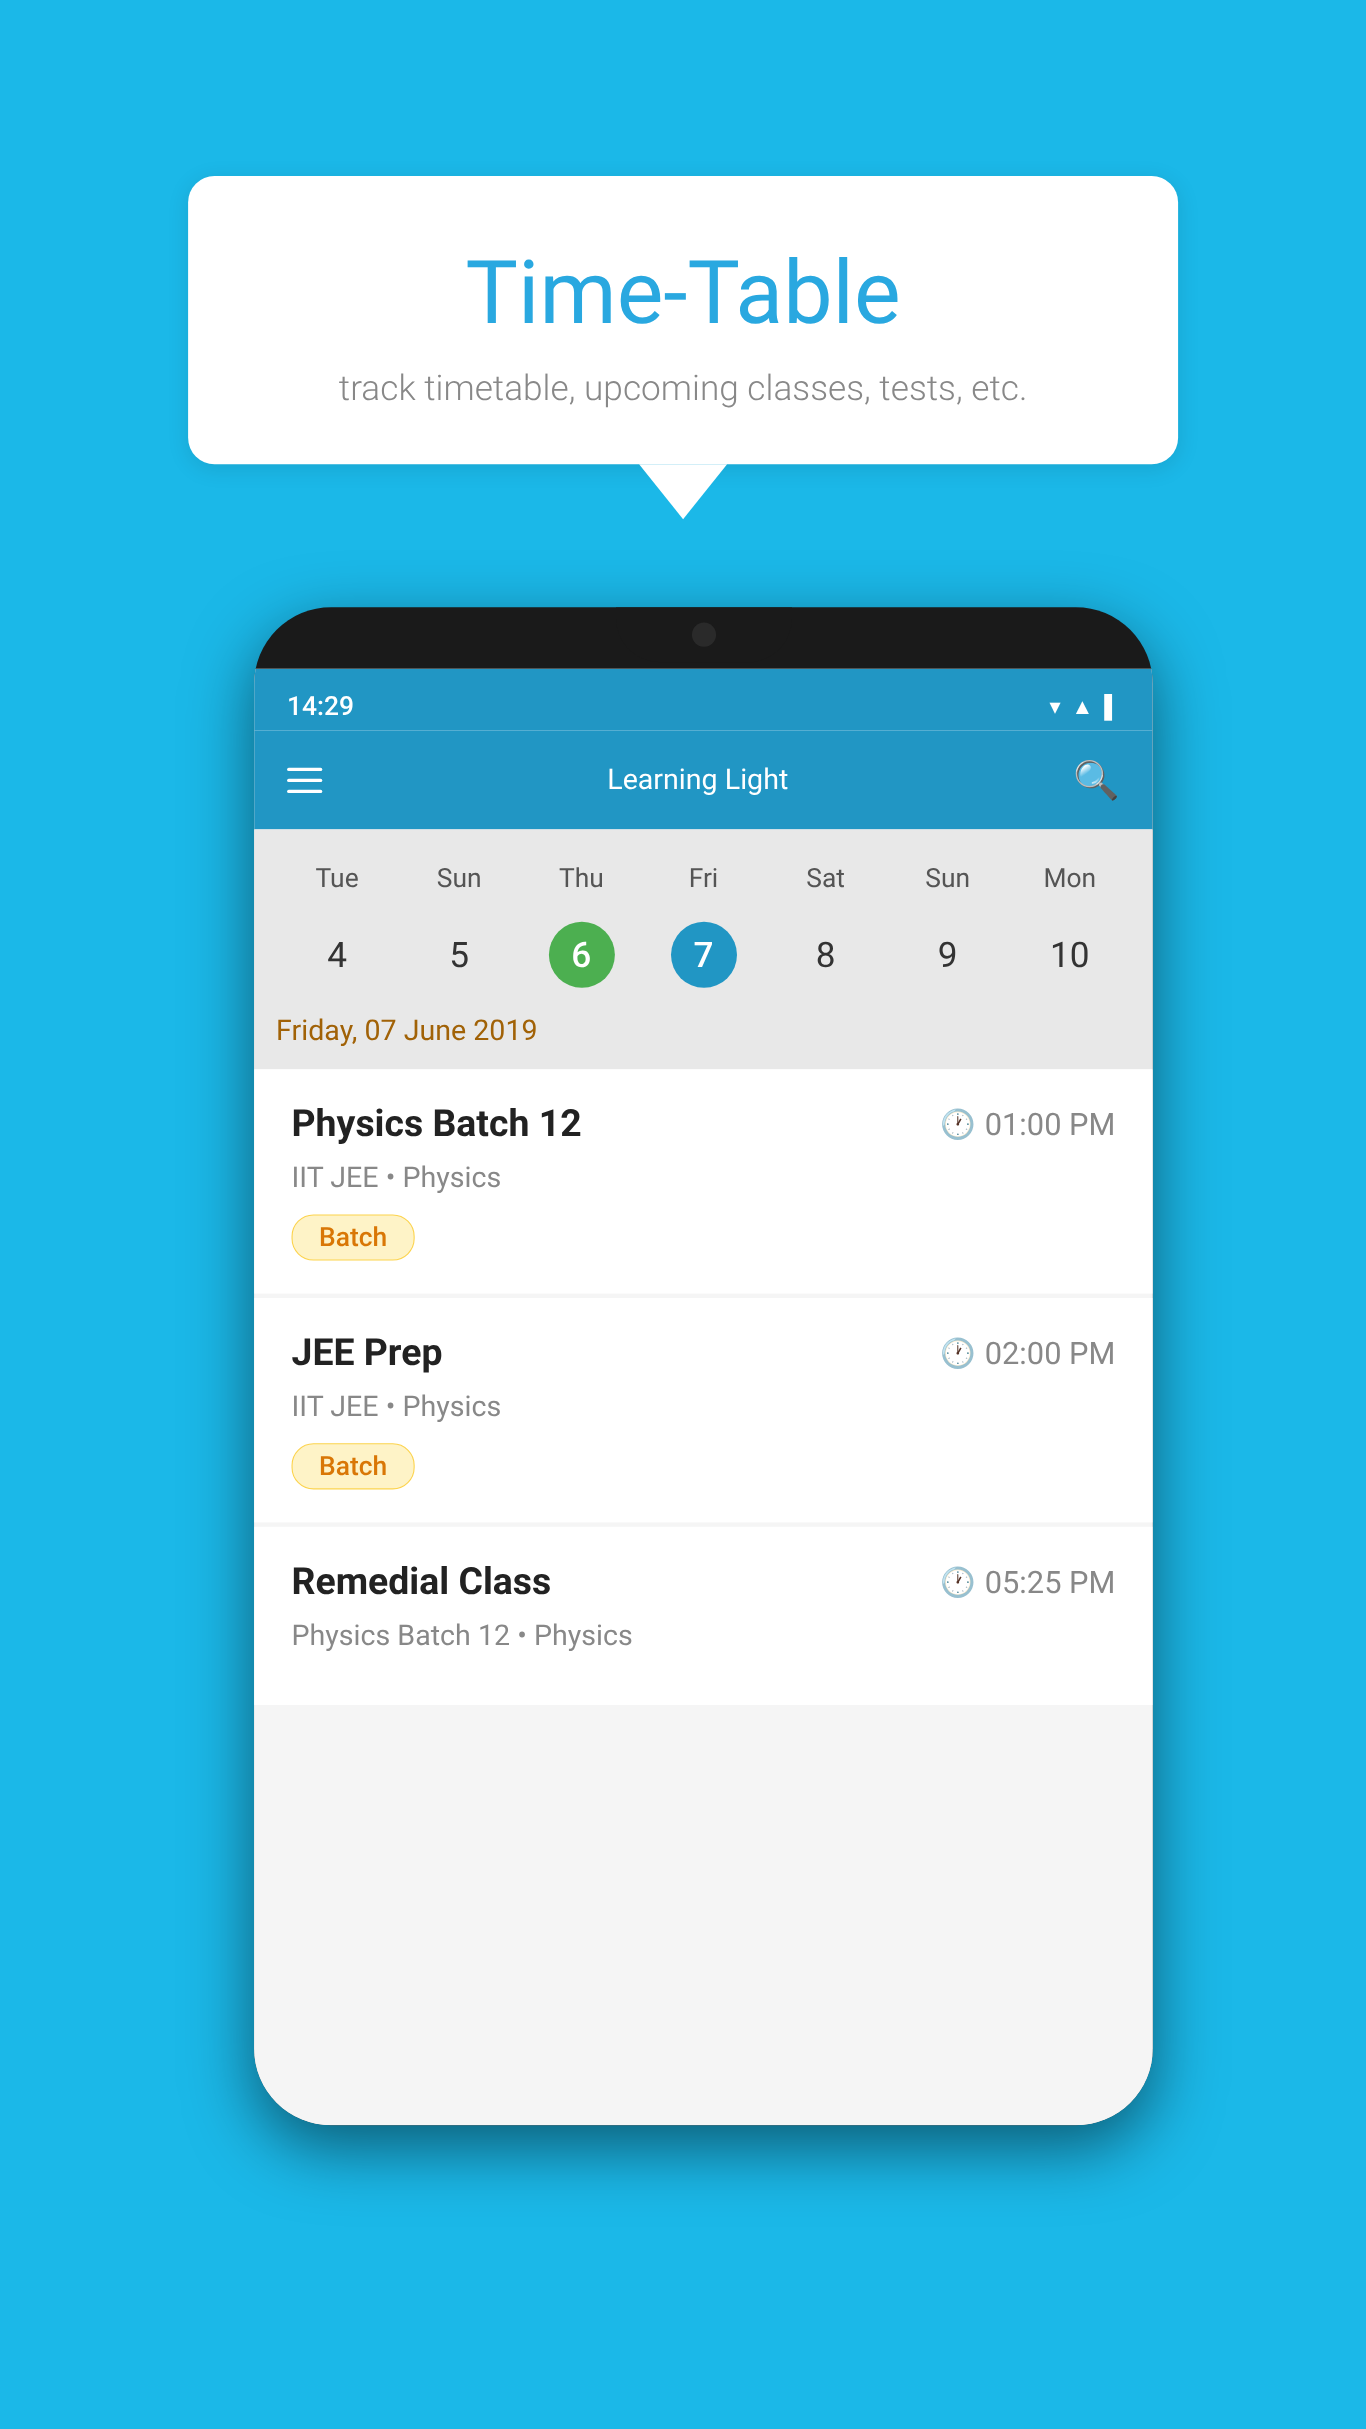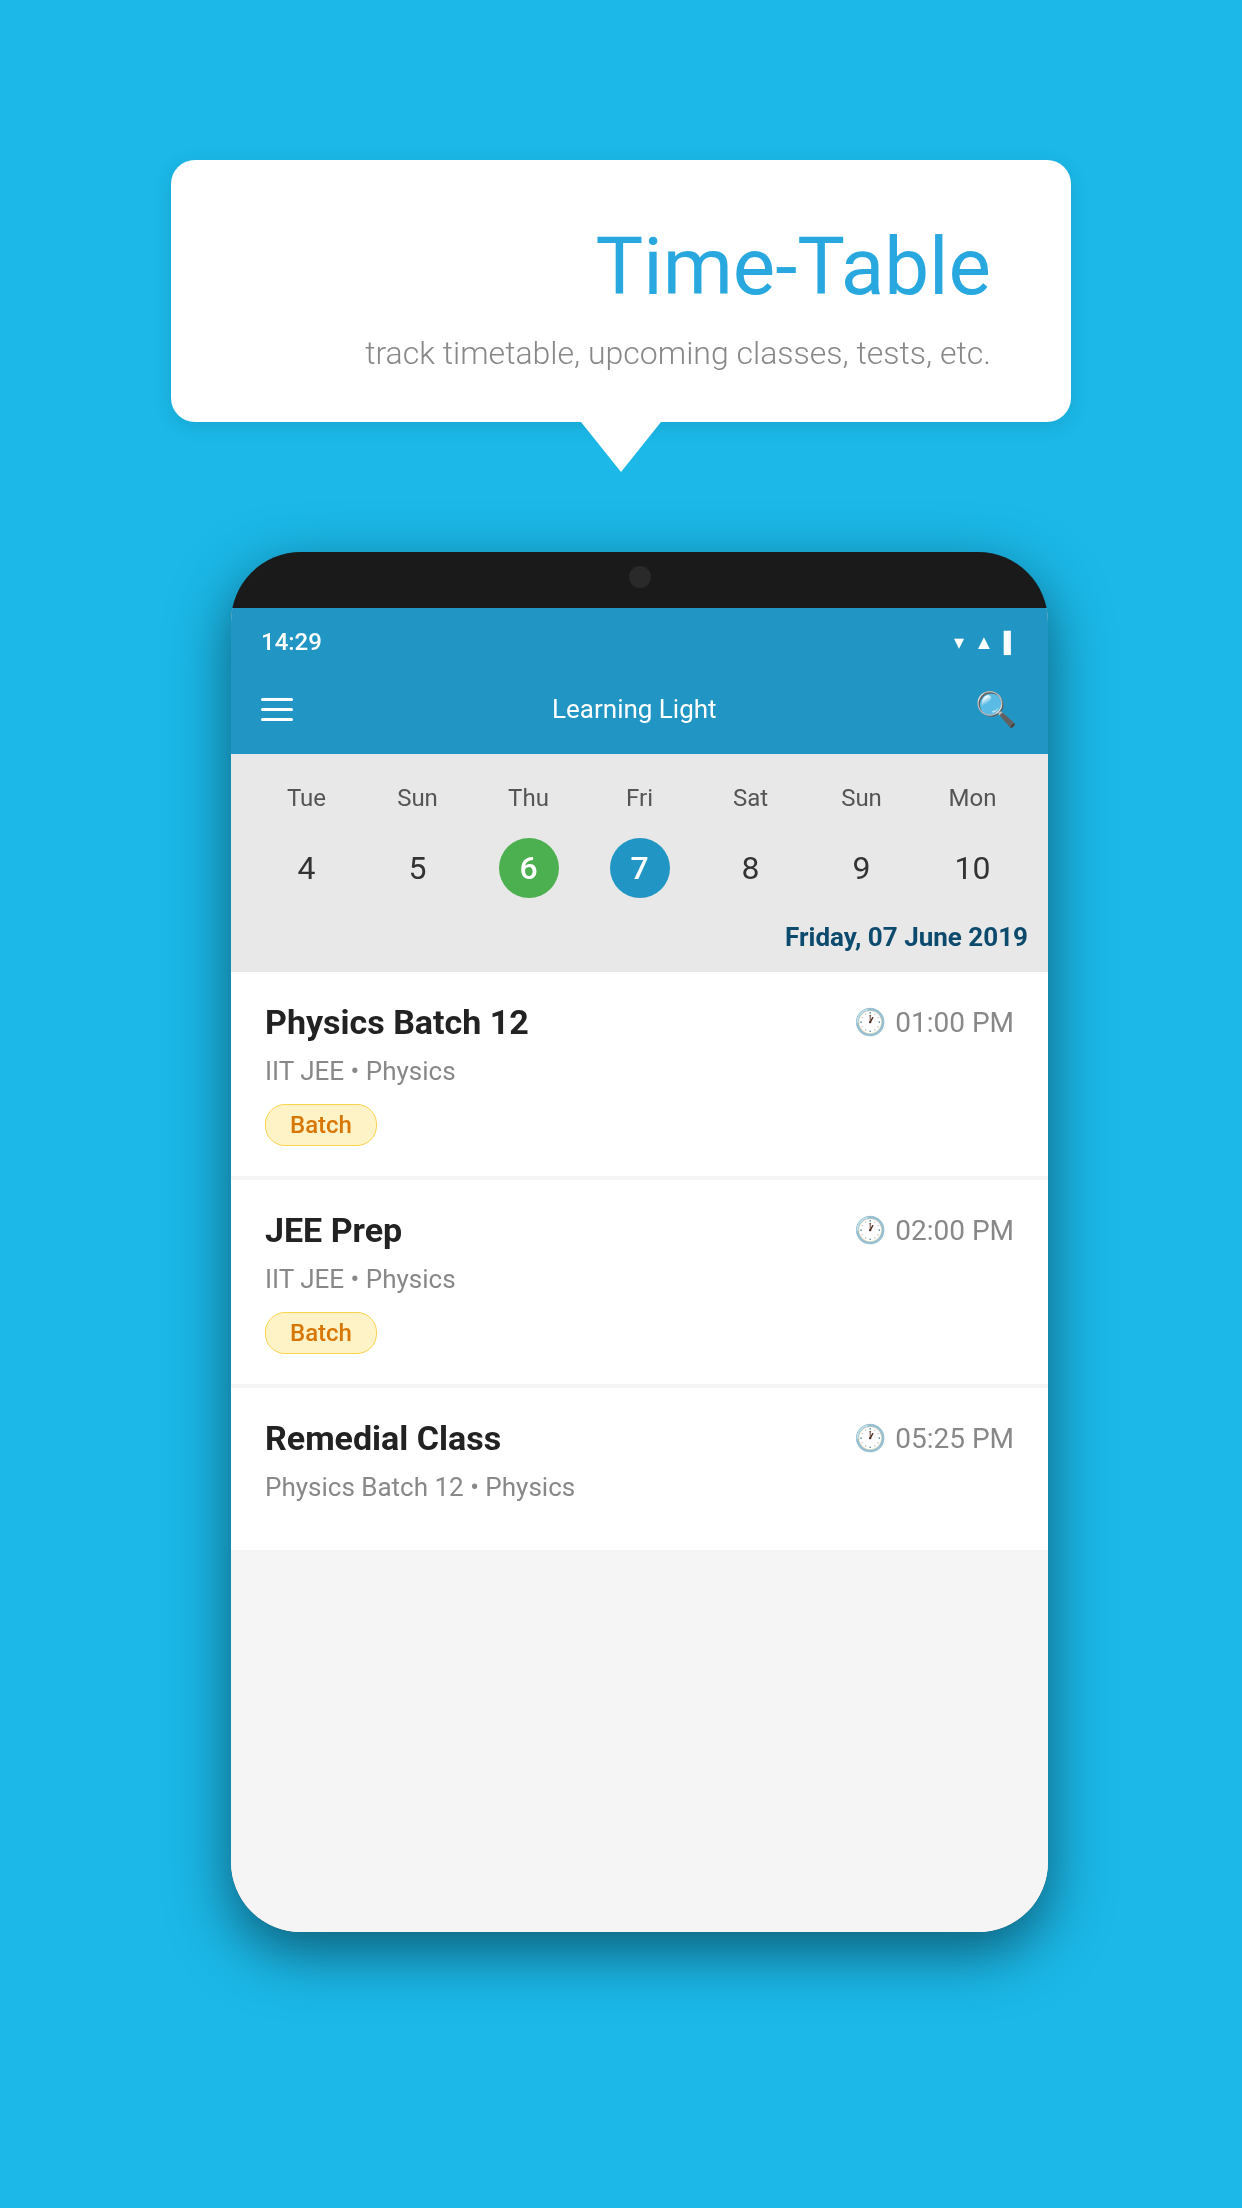--- a/index.html
+++ b/index.html
@@ -29,7 +29,7 @@
       background: white;
       border-radius: 24px;
       padding: 60px 80px 50px;
-      text-align: right;
+      text-align: center;
       width: 100%;
       box-shadow: 0 4px 20px rgba(0,0,0,0.1);
     }

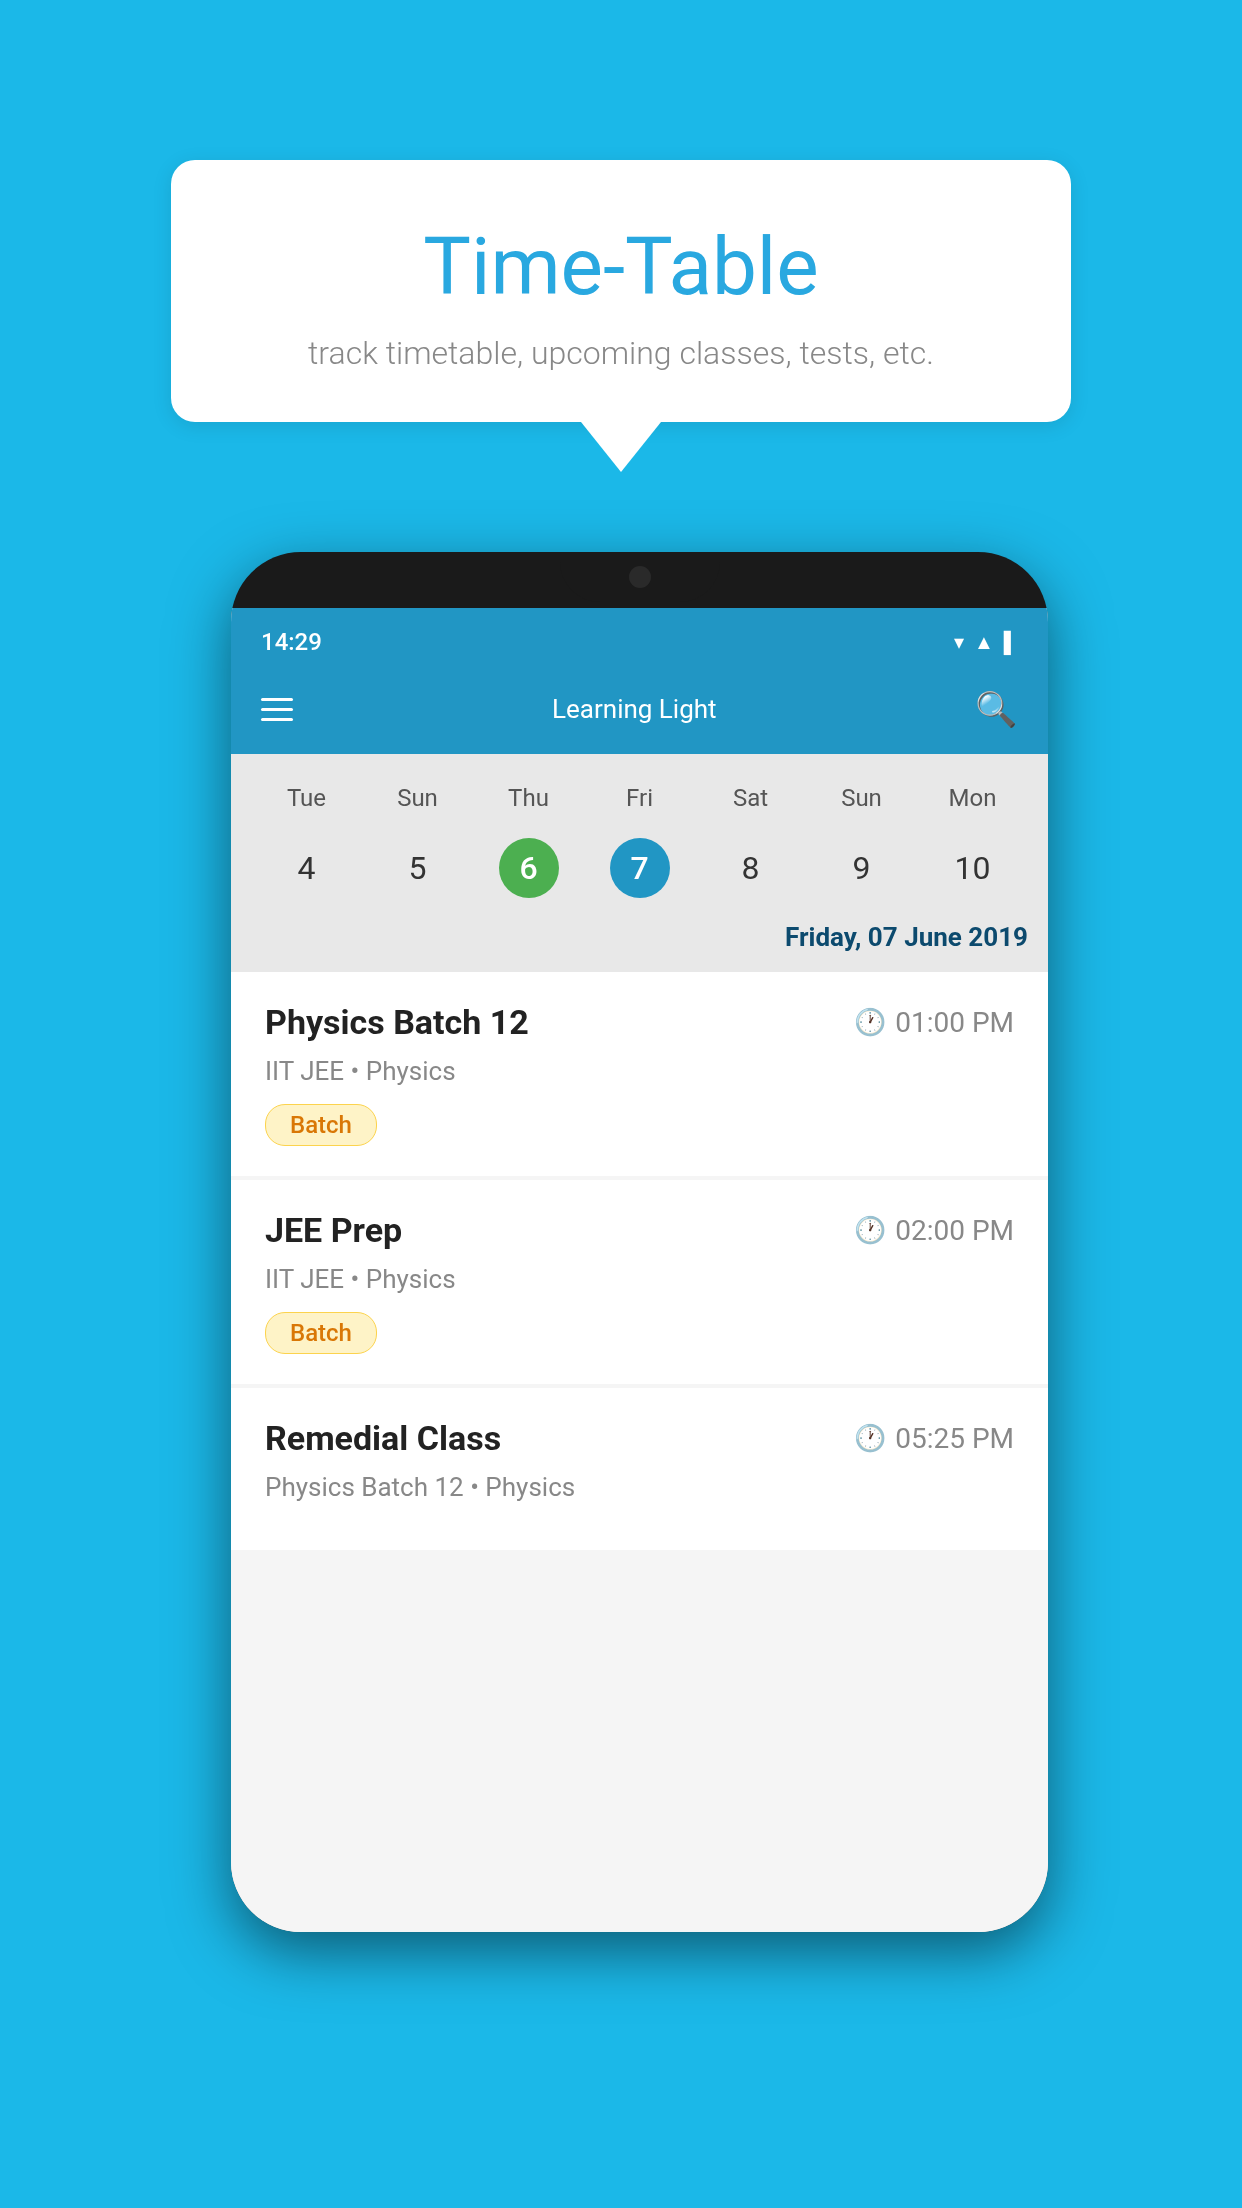--- a/index.html
+++ b/index.html
@@ -223,12 +223,11 @@
     }
 
     .selected-date-label {
-      text-align: right;
+      text-align: left;
       font-size: 26px;
-      color: #0c4a6e;
+      color: #a16207;
       padding: 16px 0 20px;
       background: #e8e8e8;
-      font-weight: bold;
     }
 
     

